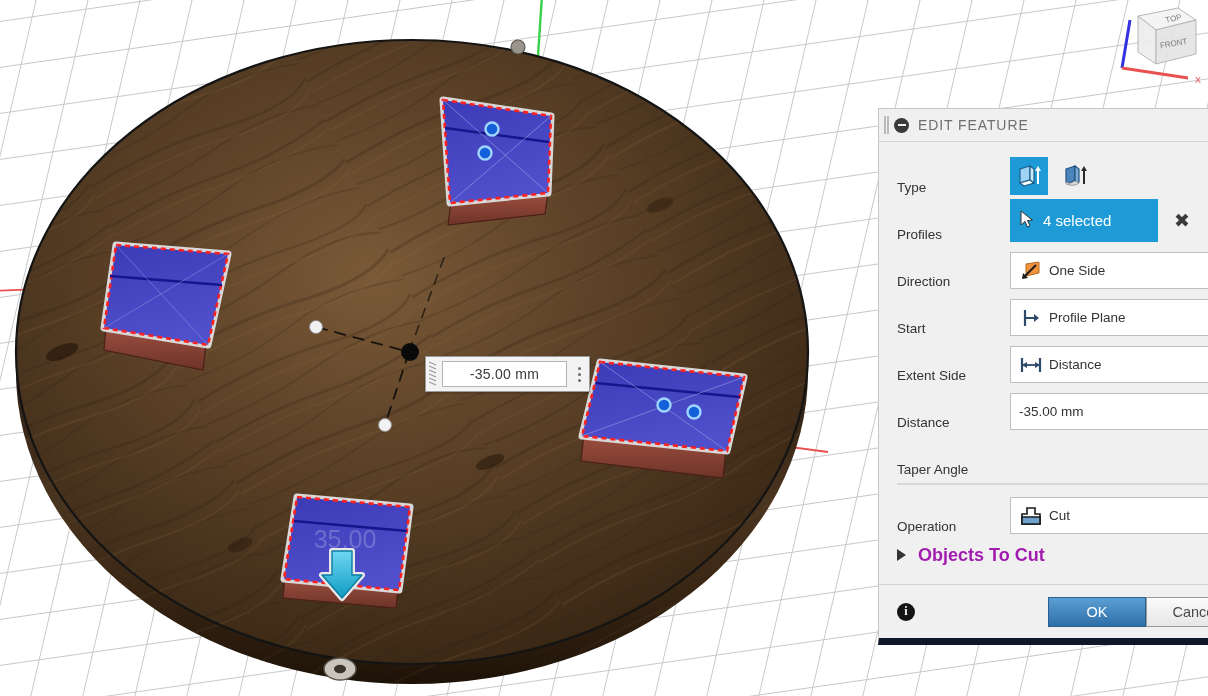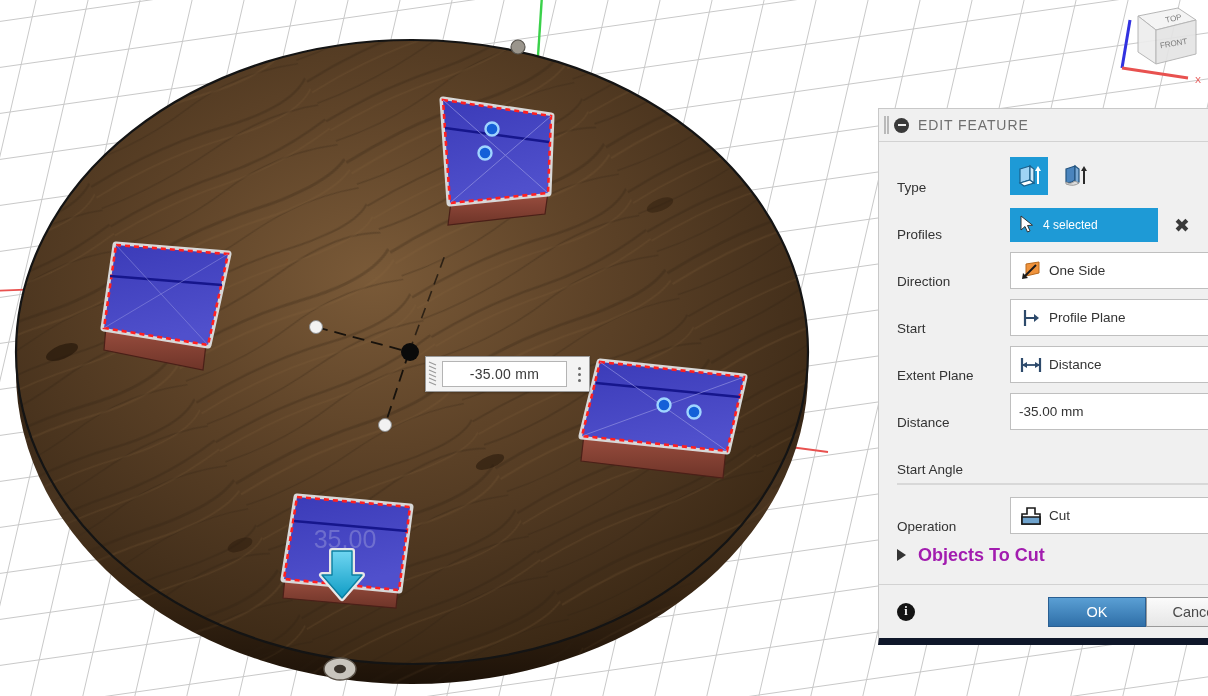--- a/index.html
+++ b/index.html
@@ -75,8 +75,8 @@
   
   .sel-chip {
     display:inline-flex; align-items:center; gap:8px;
-    background:#1e9ad6; color:#ffffff; height:34px; padding:0 16px 0 10px;
-    font-size:12px; cursor:pointer; min-width:148px;
+    background:#1e9ad6; color:#ffffff; height:43px; padding:0 16px 0 10px;
+    font-size:15px; cursor:pointer; min-width:148px;
   }
   .x-btn { margin-left:16px; font-size:19px; color:#3a3a3a; cursor:pointer;
     line-height:1; font-weight:400; }

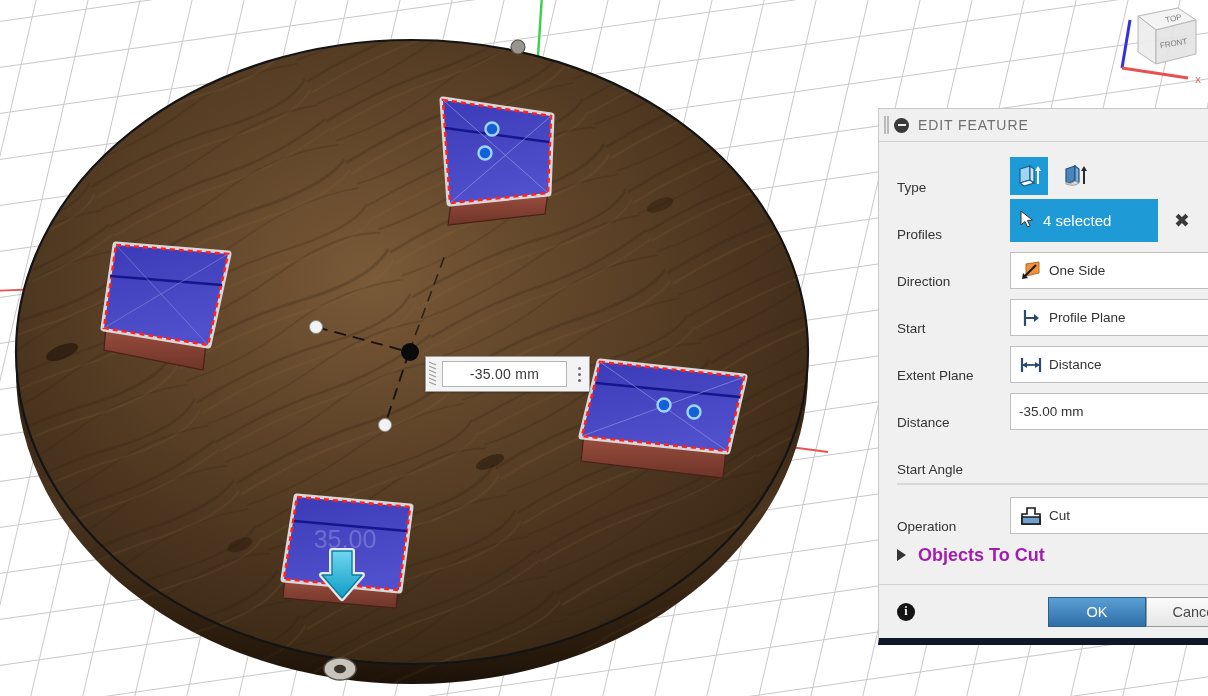--- a/index.html
+++ b/index.html
@@ -516,7 +516,7 @@
       </div>
 
       <div class="row">
-        <div class="row-label">Extent Plane</div>
+        <div class="row-label">Extent Side</div>
         <div class="ctl">
           <div class="dd">
             <span class="ic">

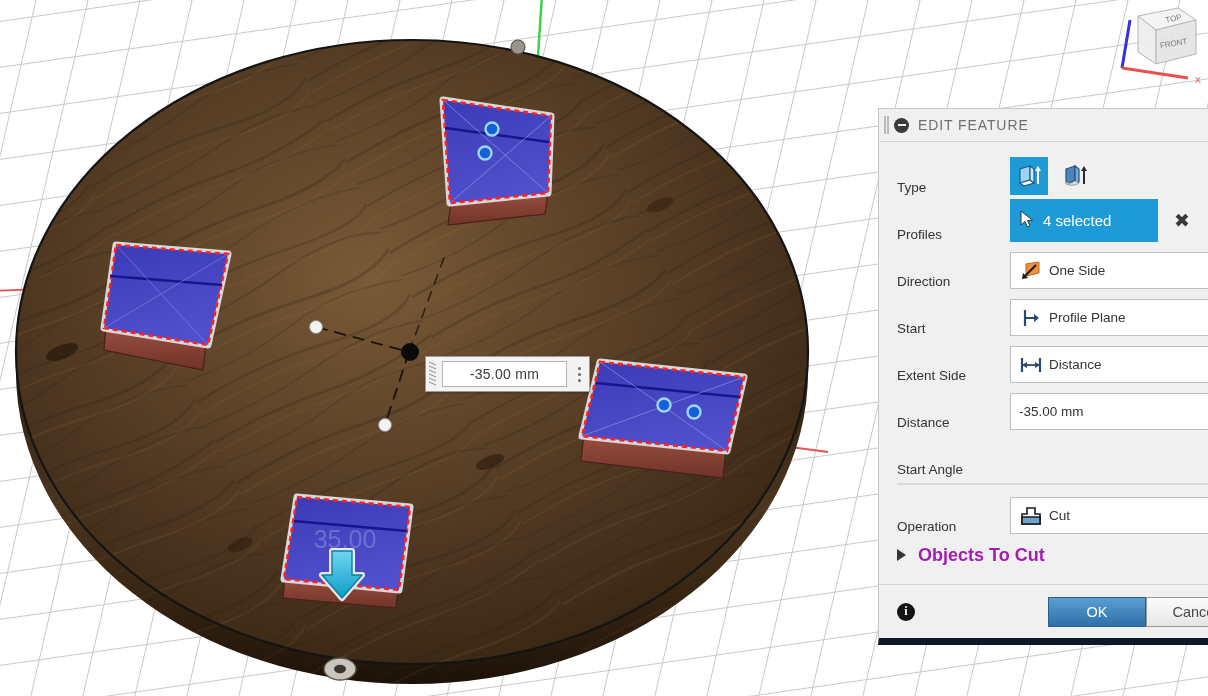--- a/index.html
+++ b/index.html
@@ -542,7 +542,7 @@
       </div>
 
       <div class="row">
-        <div class="row-label">Start Angle</div>
+        <div class="row-label">Taper Angle</div>
       </div>
 
       <hr class="sep">

